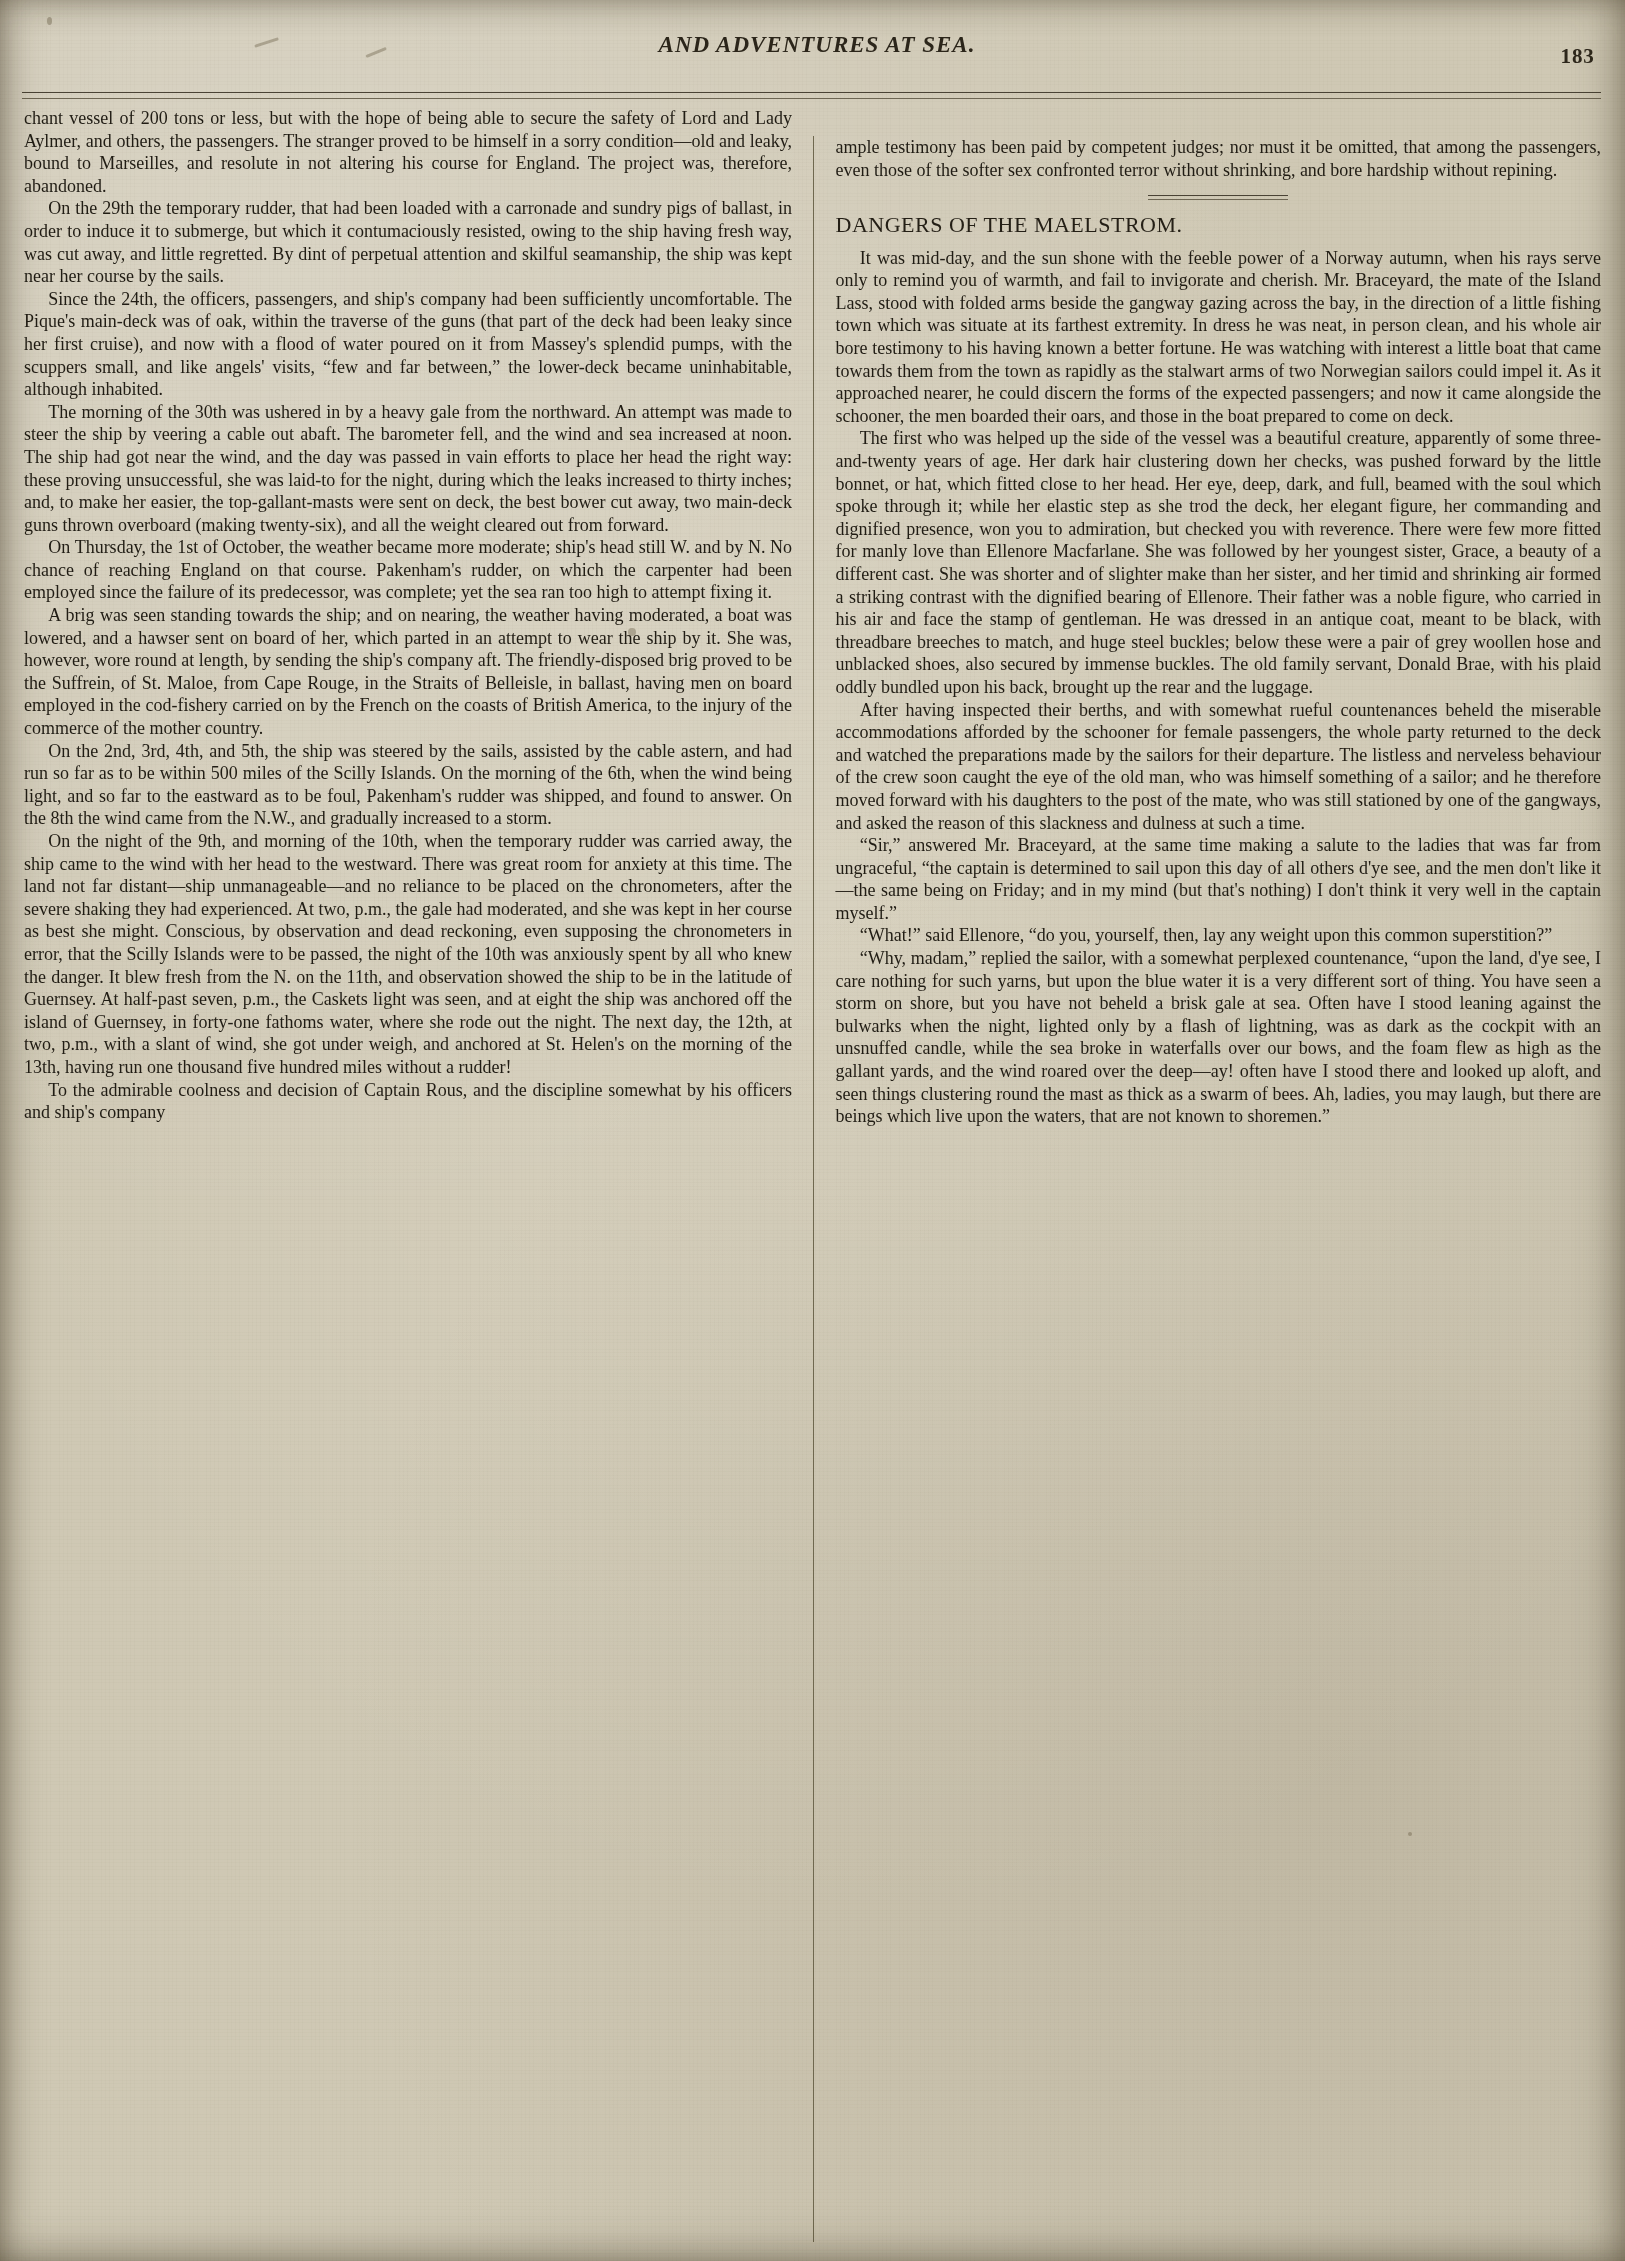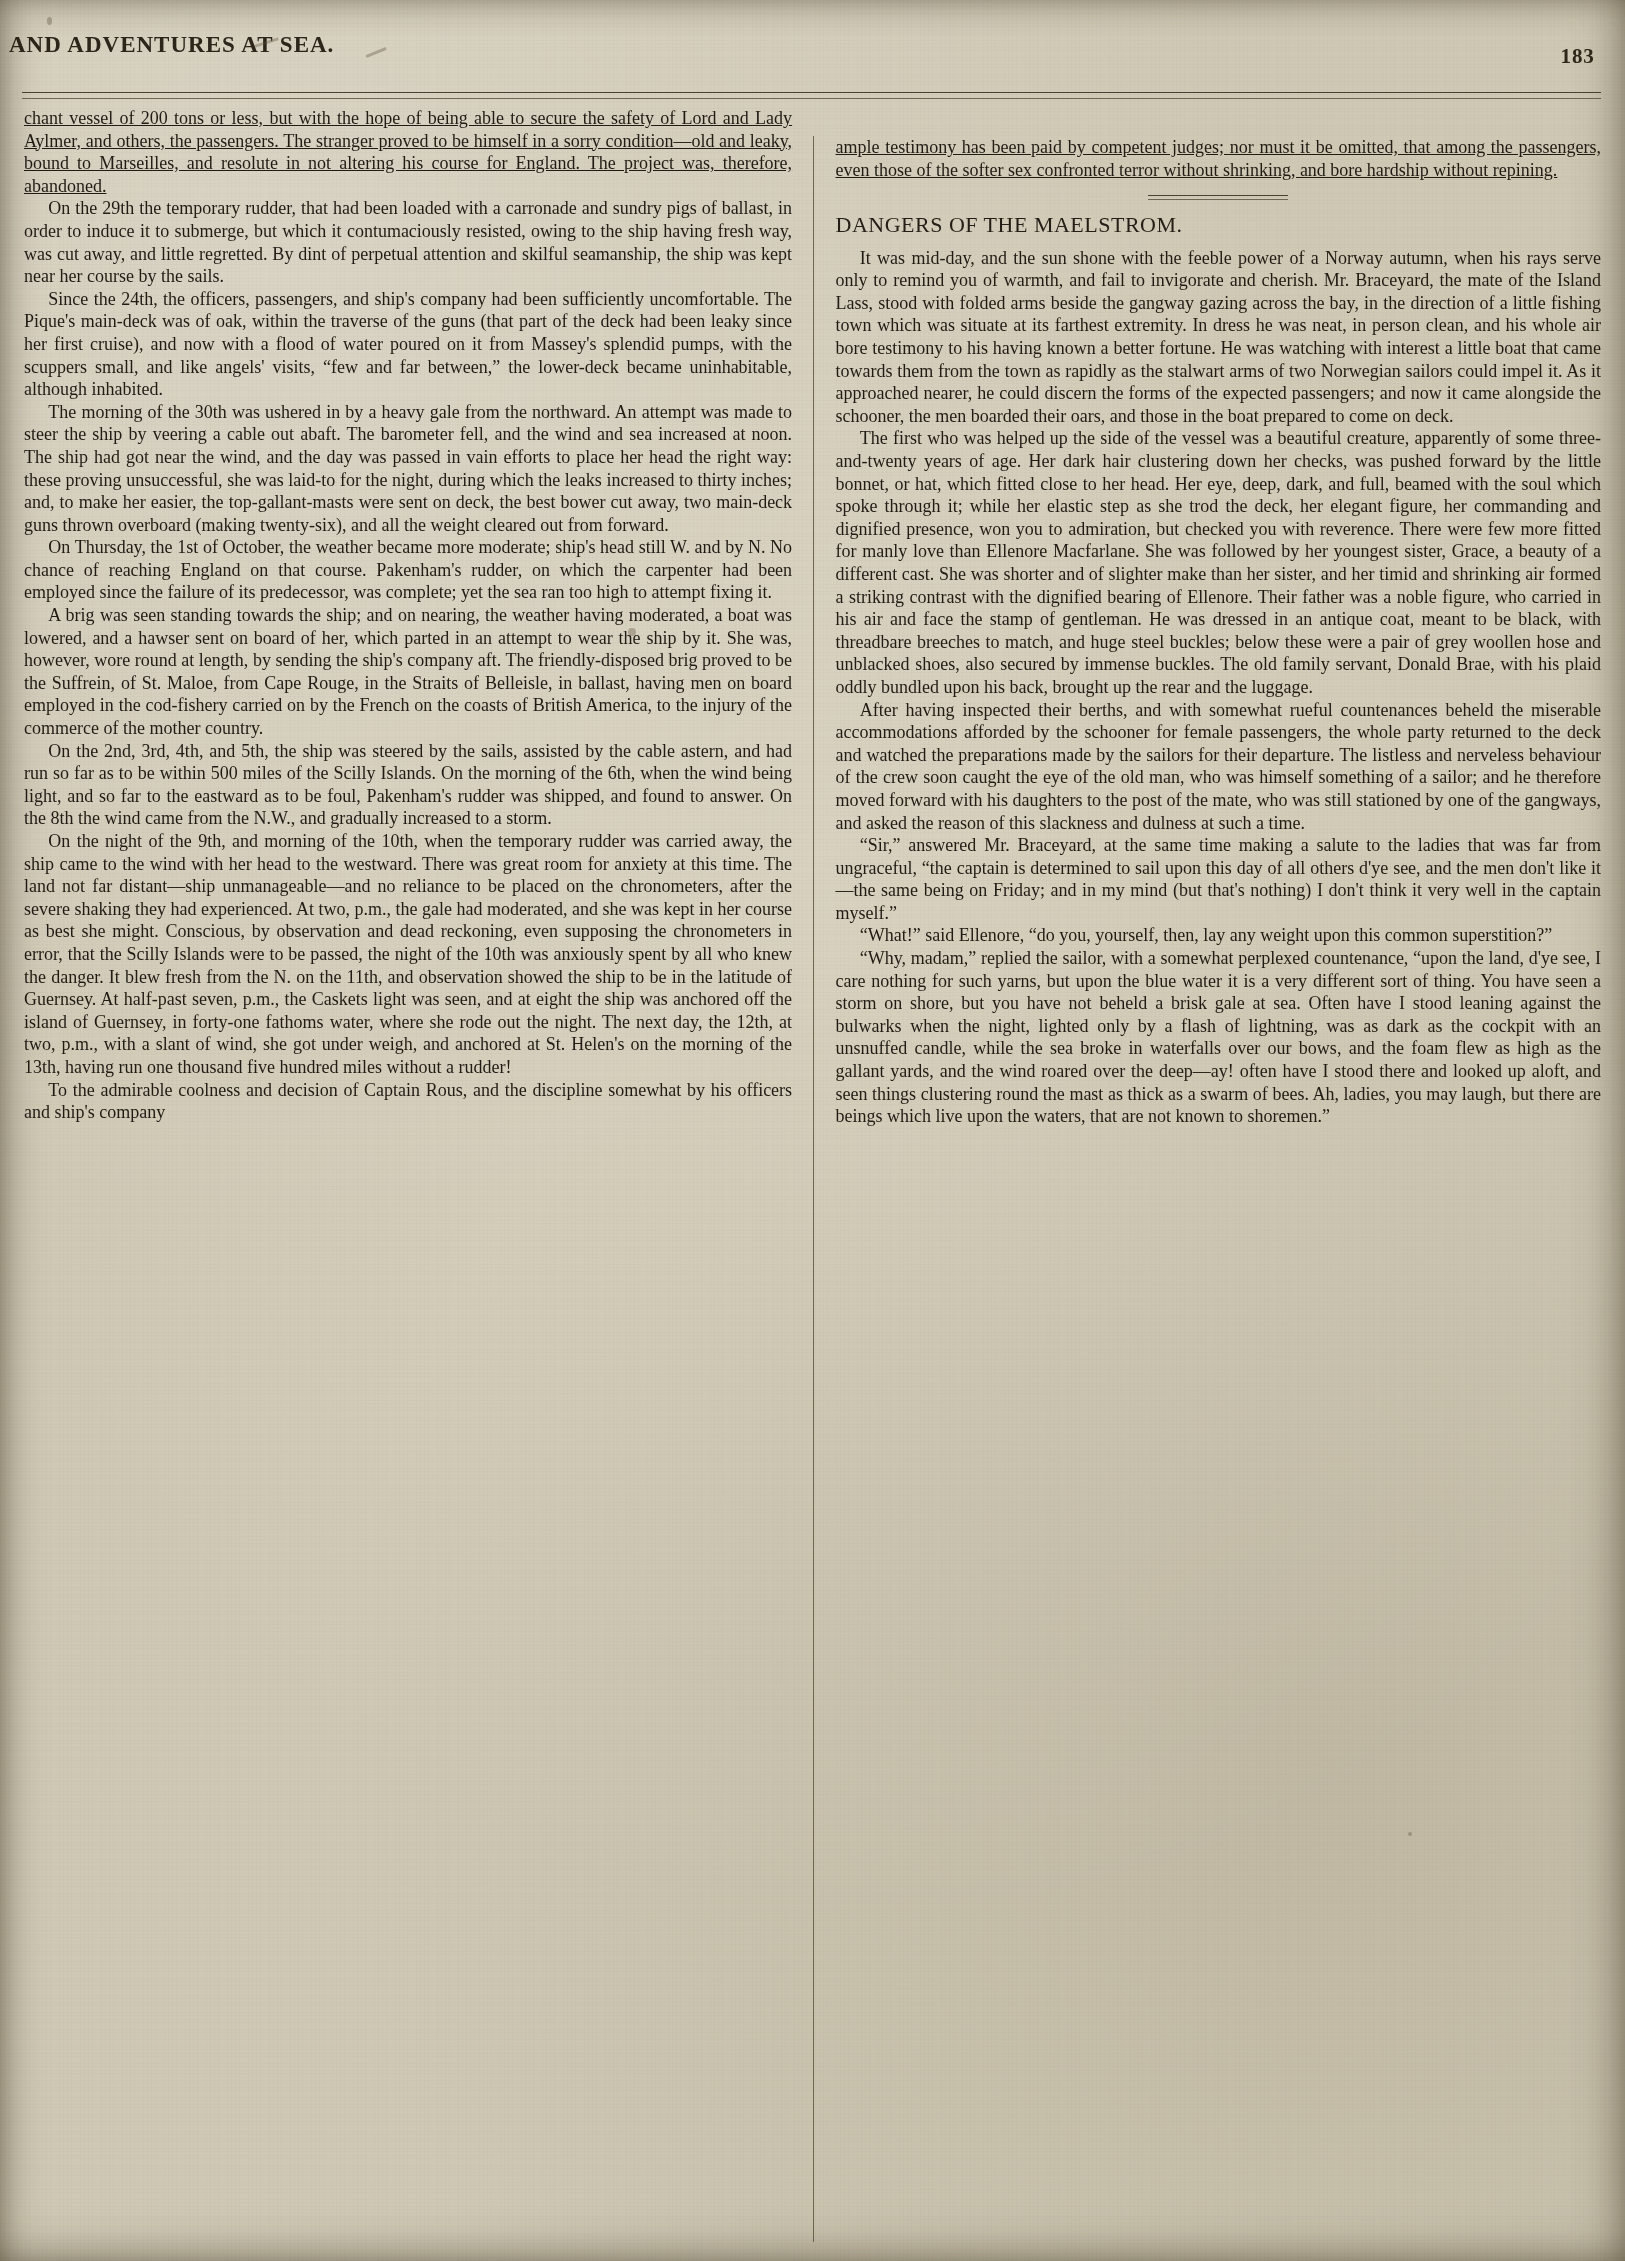--- a/index.html
+++ b/index.html
@@ -46,11 +46,13 @@
     top: 32px;
     left: 9px;
     right: 0;
+    text-align: center;
     font-size: 23px;
     letter-spacing: 1px;
     font-variant: small-caps;
     font-weight: bold;
     color: #2b251a;
+    font-style: italic;
   }
   .folio {
     position: absolute;

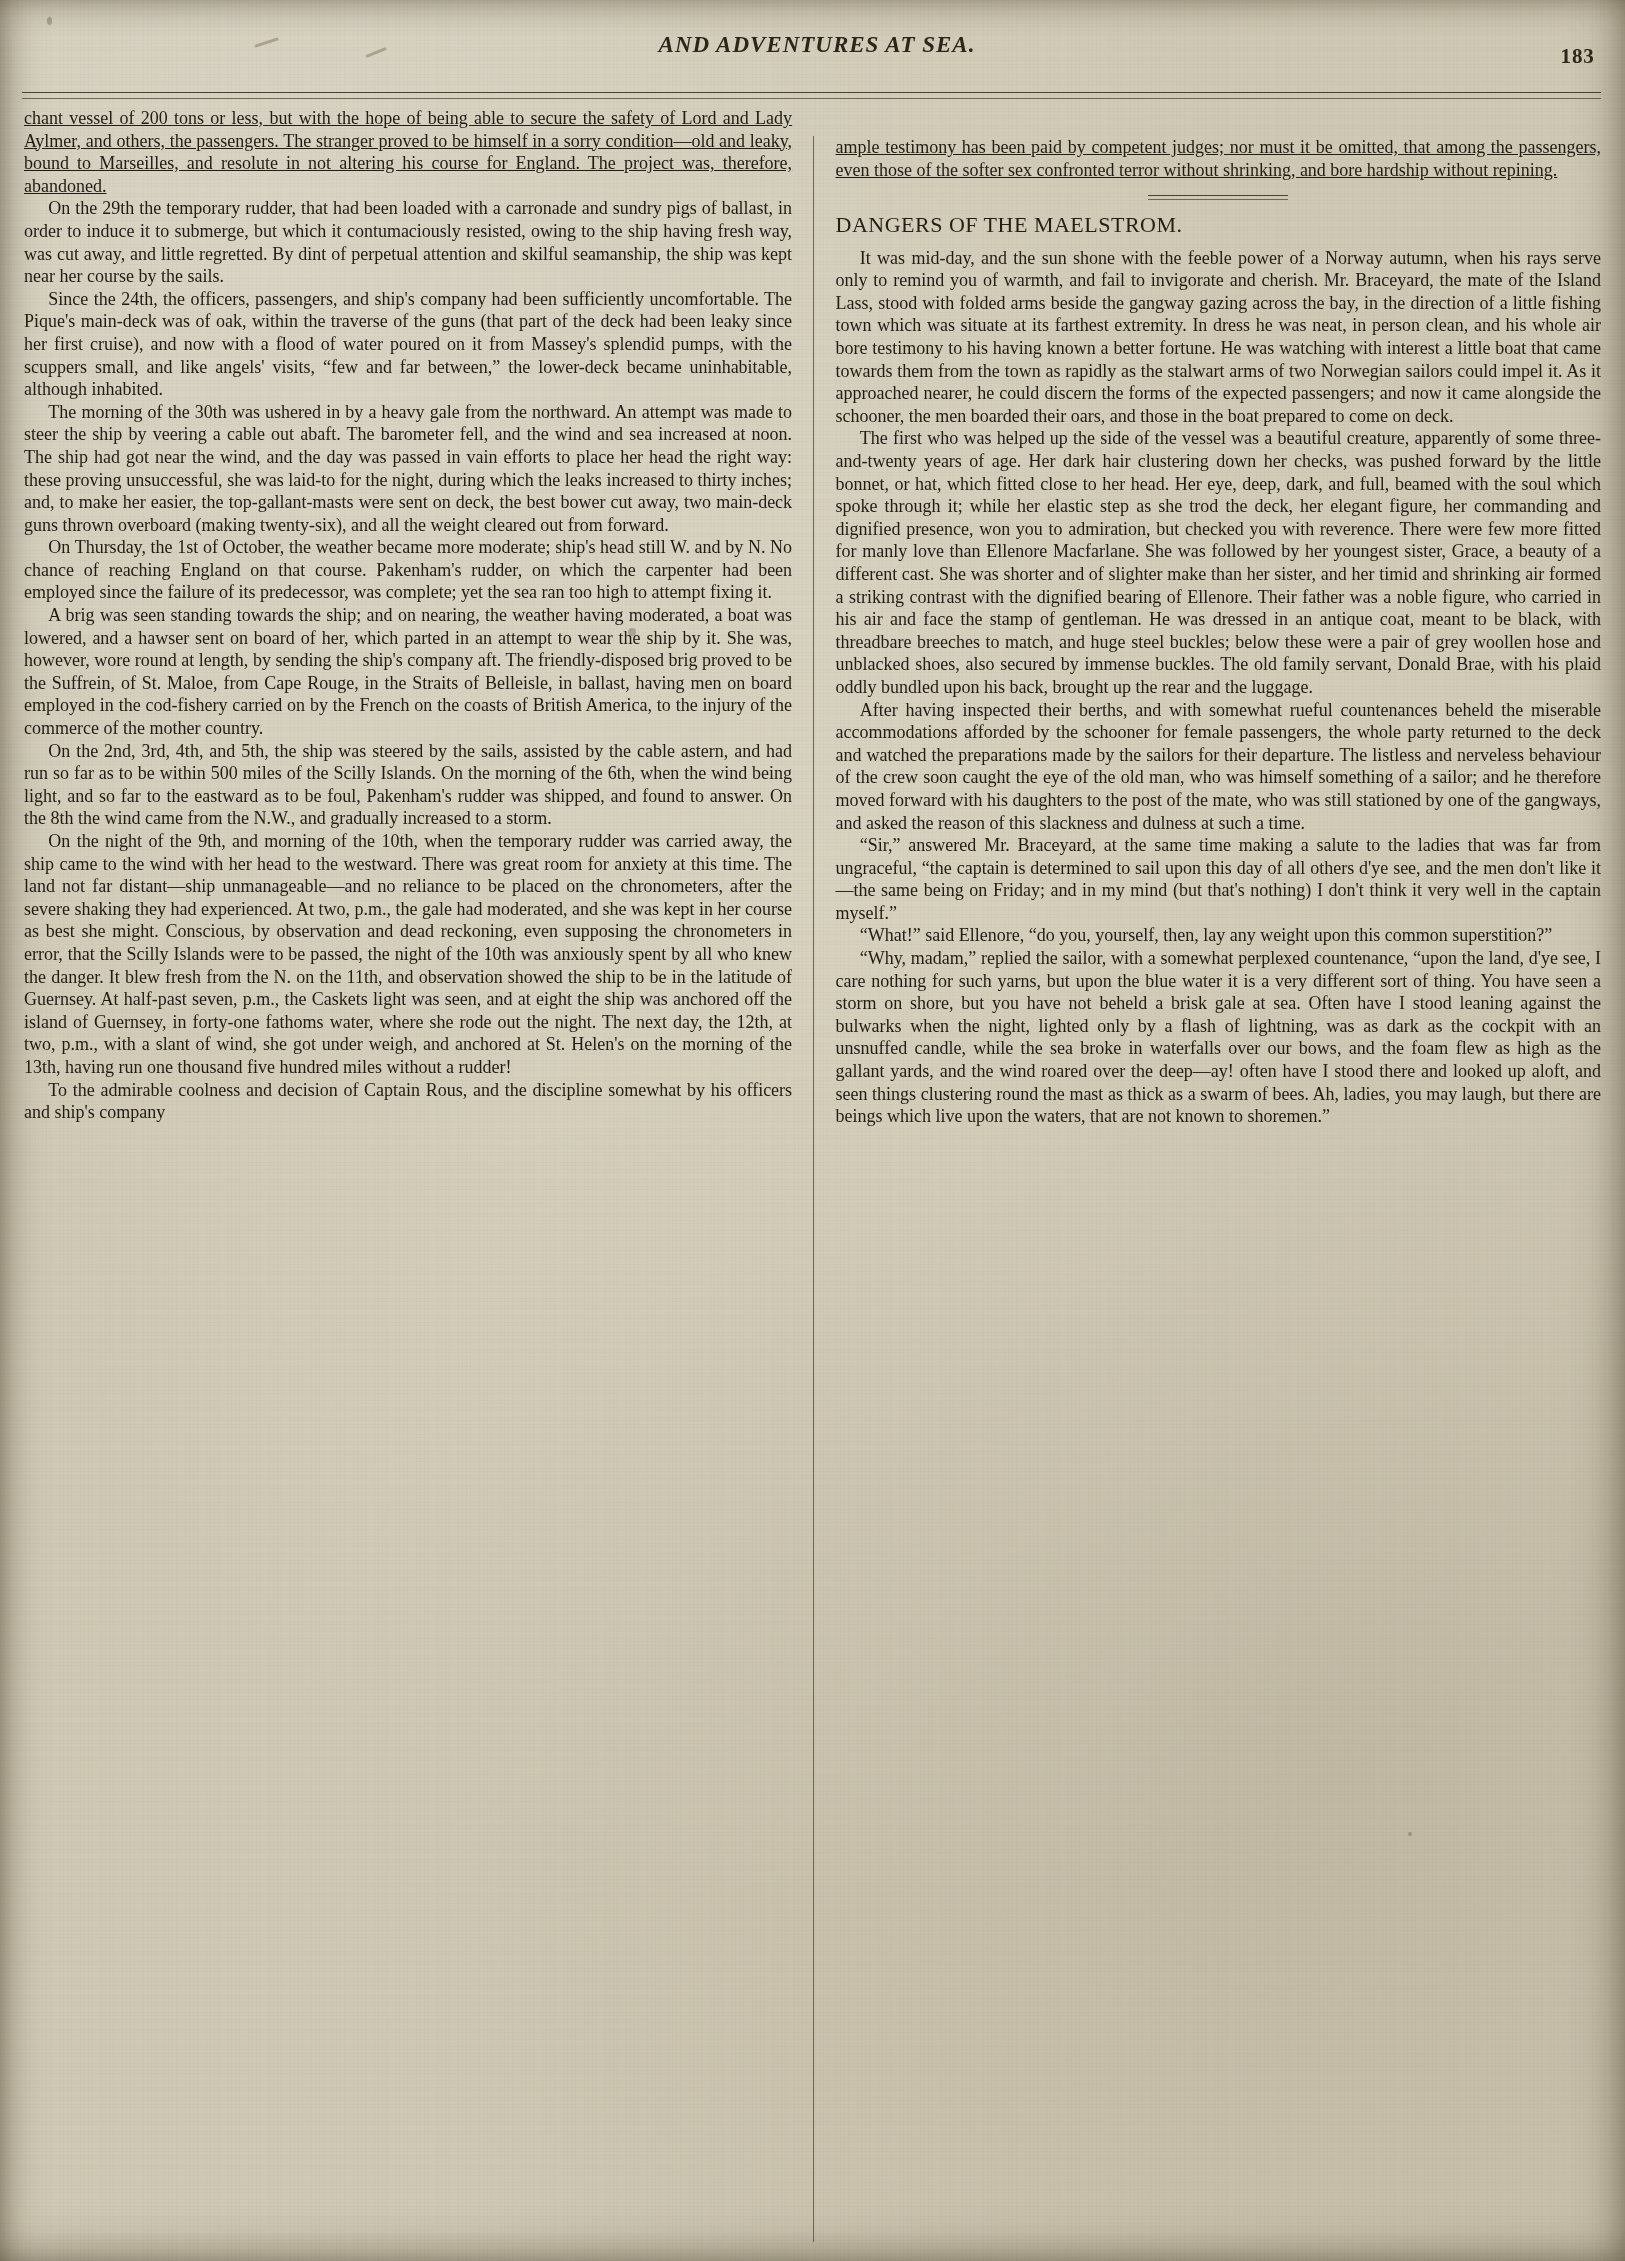--- a/index.html
+++ b/index.html
@@ -109,7 +109,7 @@
     hyphens: manual;
     color: #201c14;
   }
-  p.noindent { text-indent: 0; text-decoration: underline; }
+  p.noindent { text-indent: 0; }
 
   .section-head {
     text-align: left;

